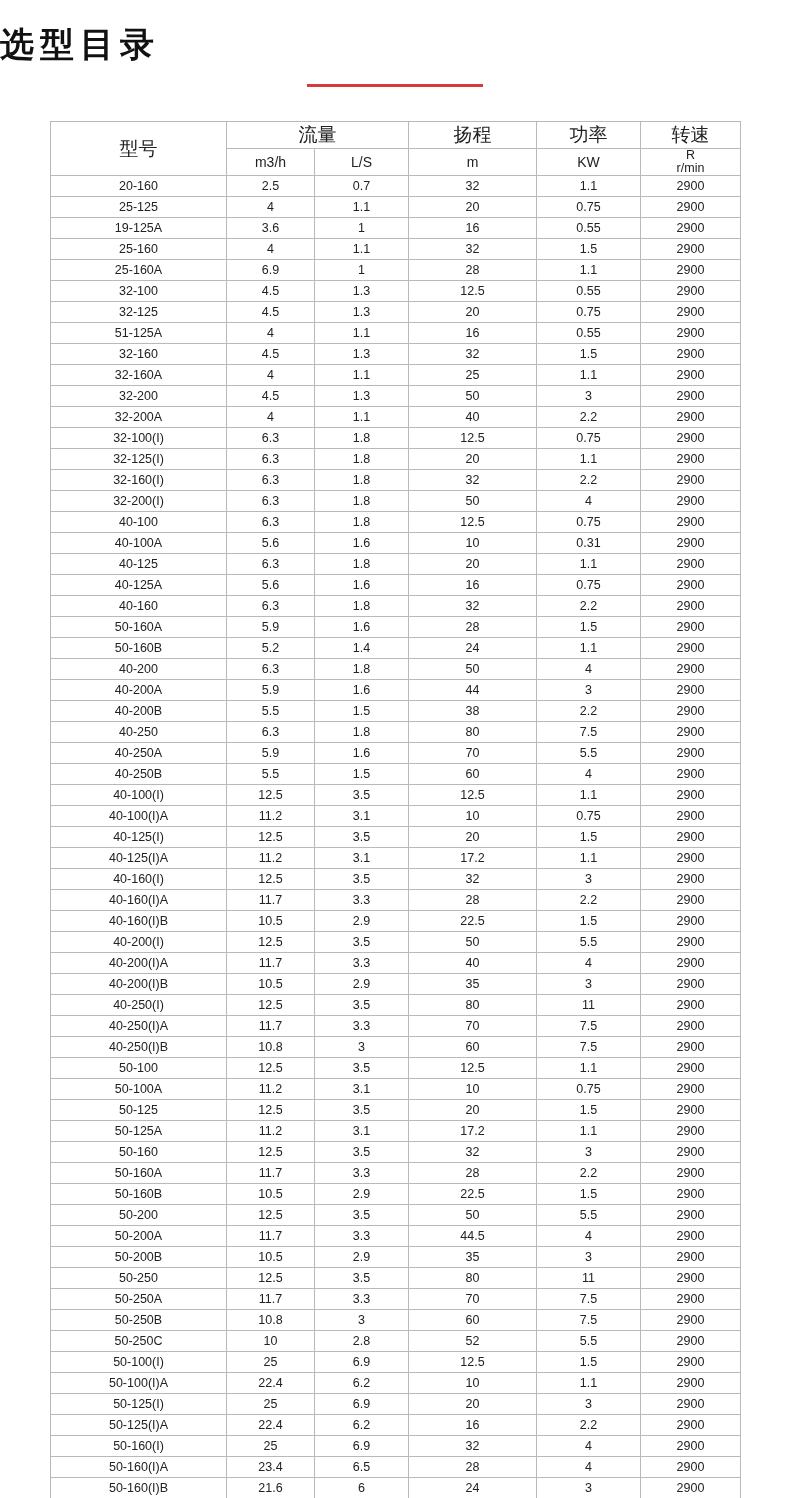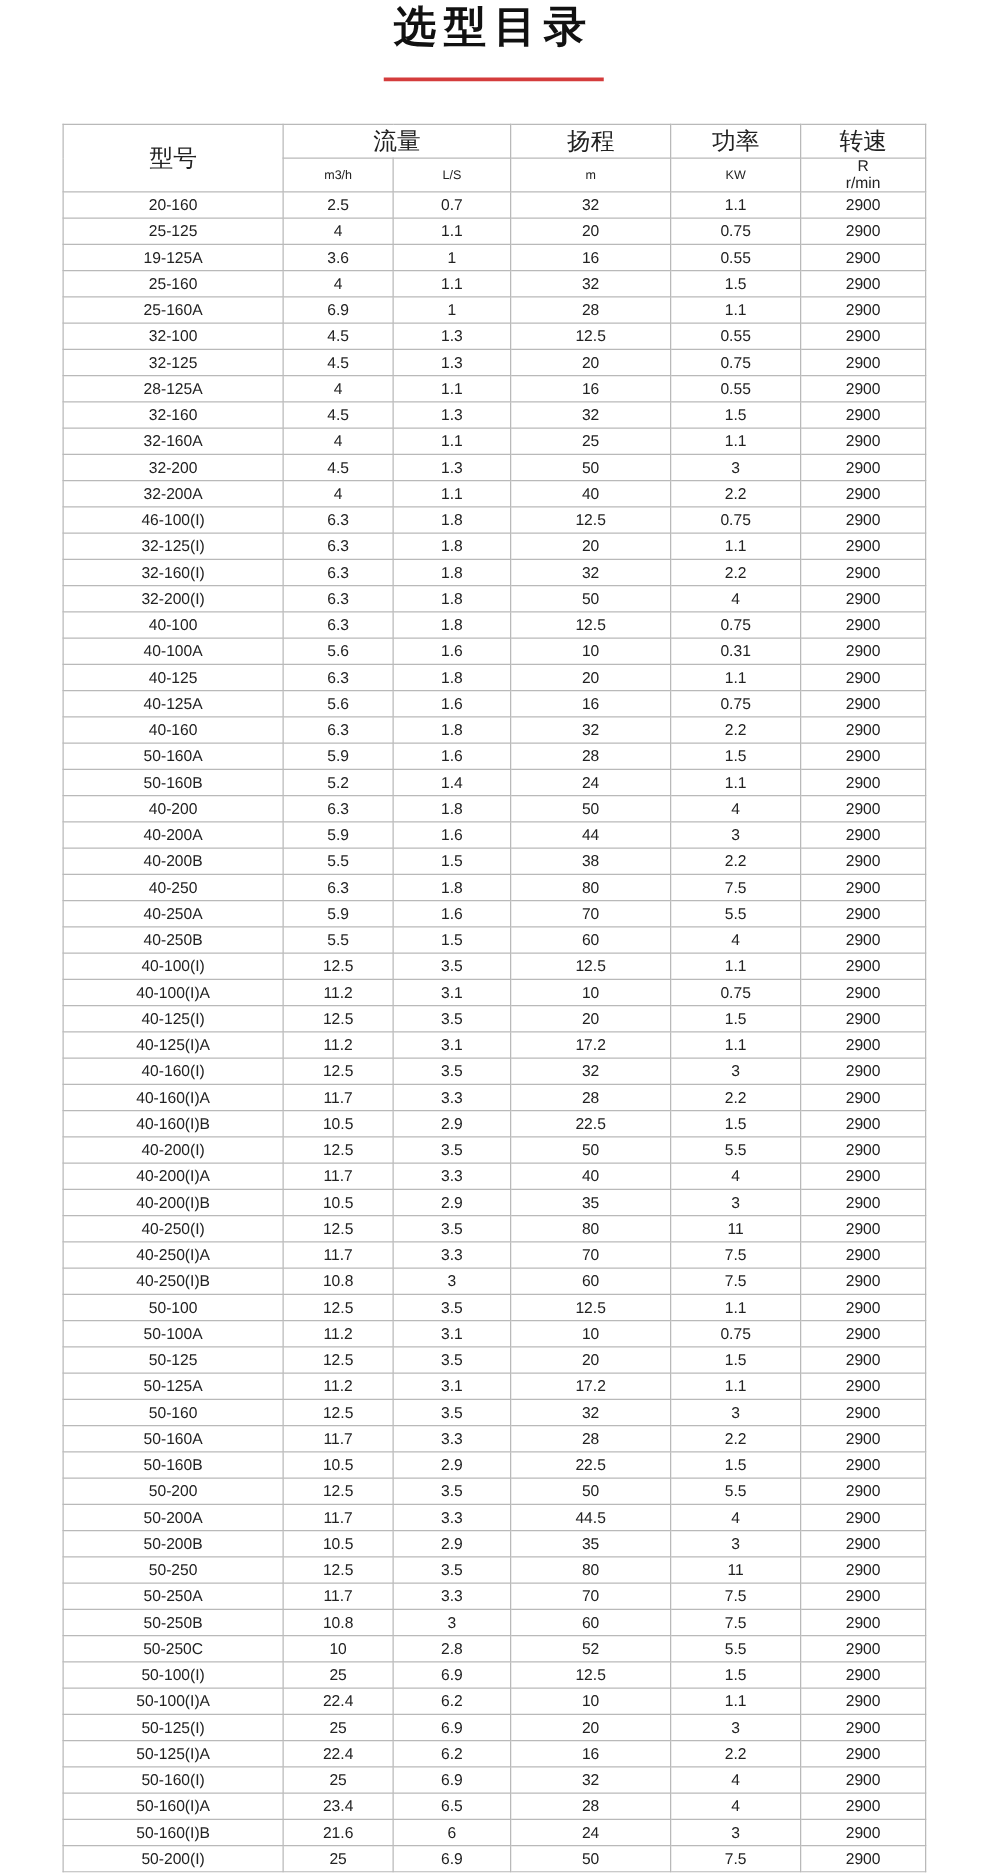--- a/index.html
+++ b/index.html
@@ -19,8 +19,7 @@
     padding: 0;
   }
   .title-block {
-    text-align: center;
-    padding-top: 0;
+    padding-top: 22px;
   }
   .page-title {
     font-size: 34px;

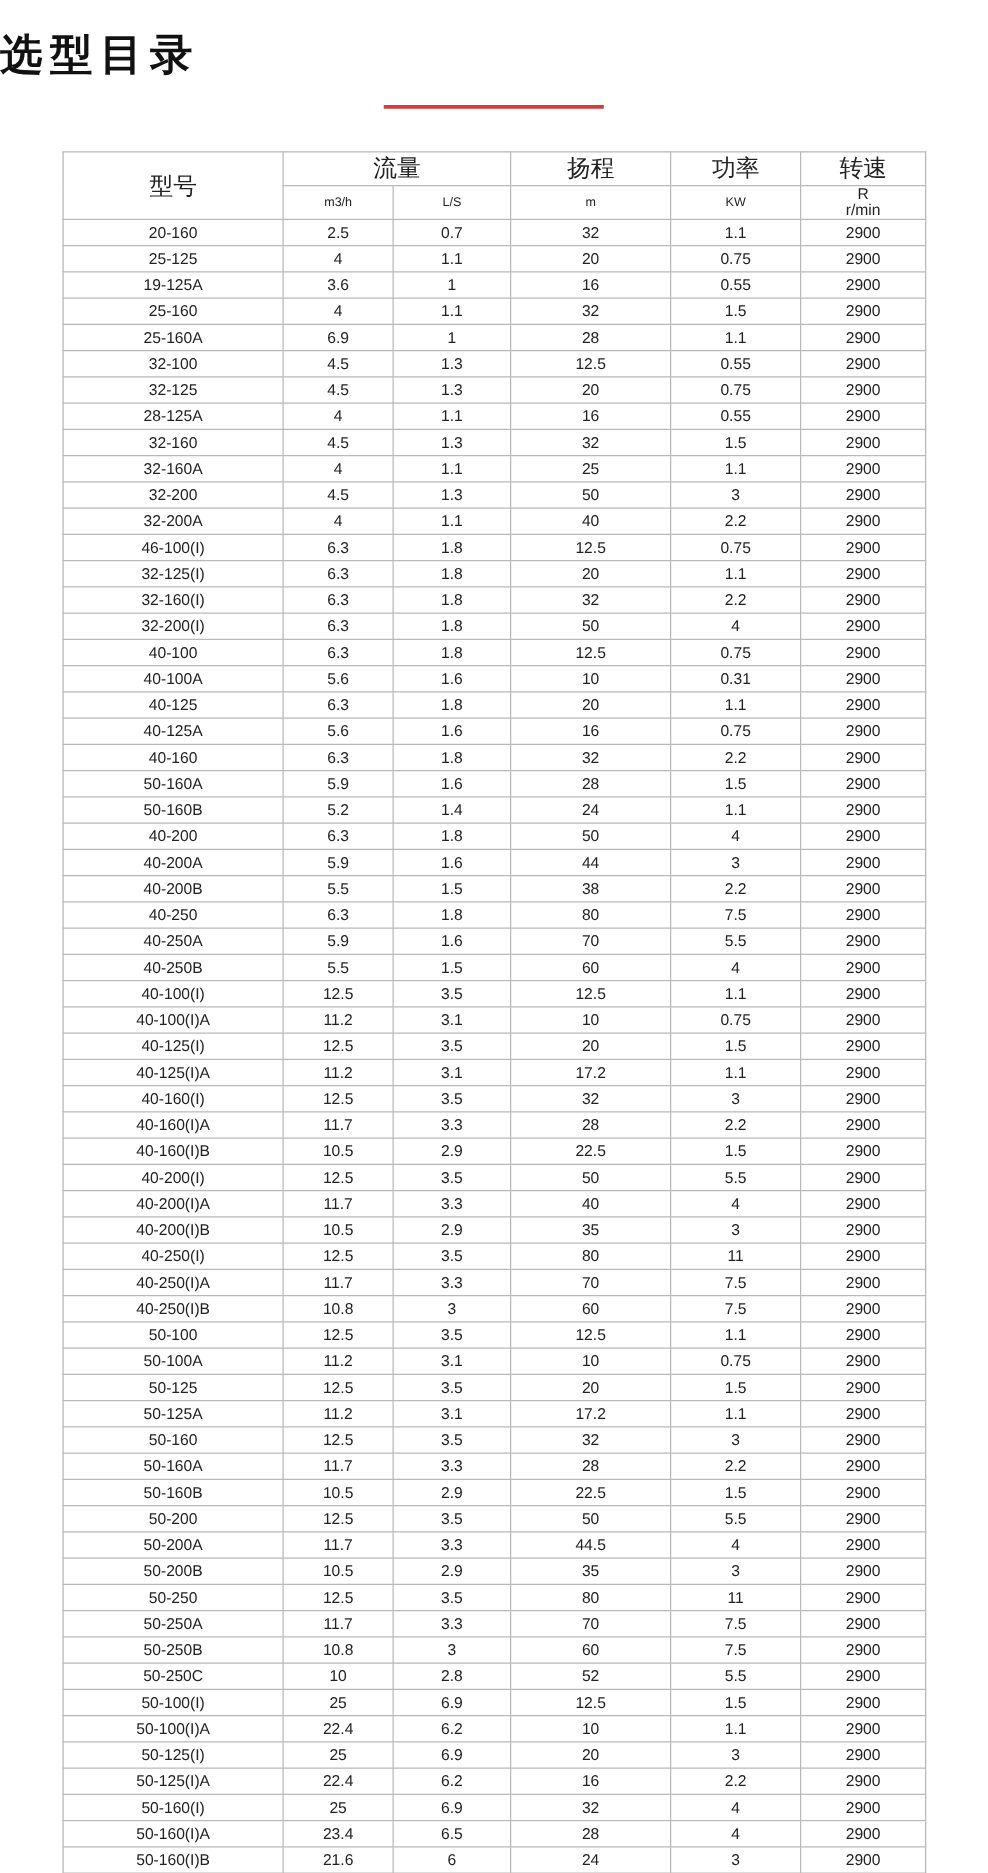--- a/index.html
+++ b/index.html
@@ -67,7 +67,7 @@
     font-size: 19px;
   }
   .hdr-sub {
-    font-size: 10px;
+    font-size: 14px;
   }
   .rpm-top, .rpm-bot {
     line-height: 1.05;

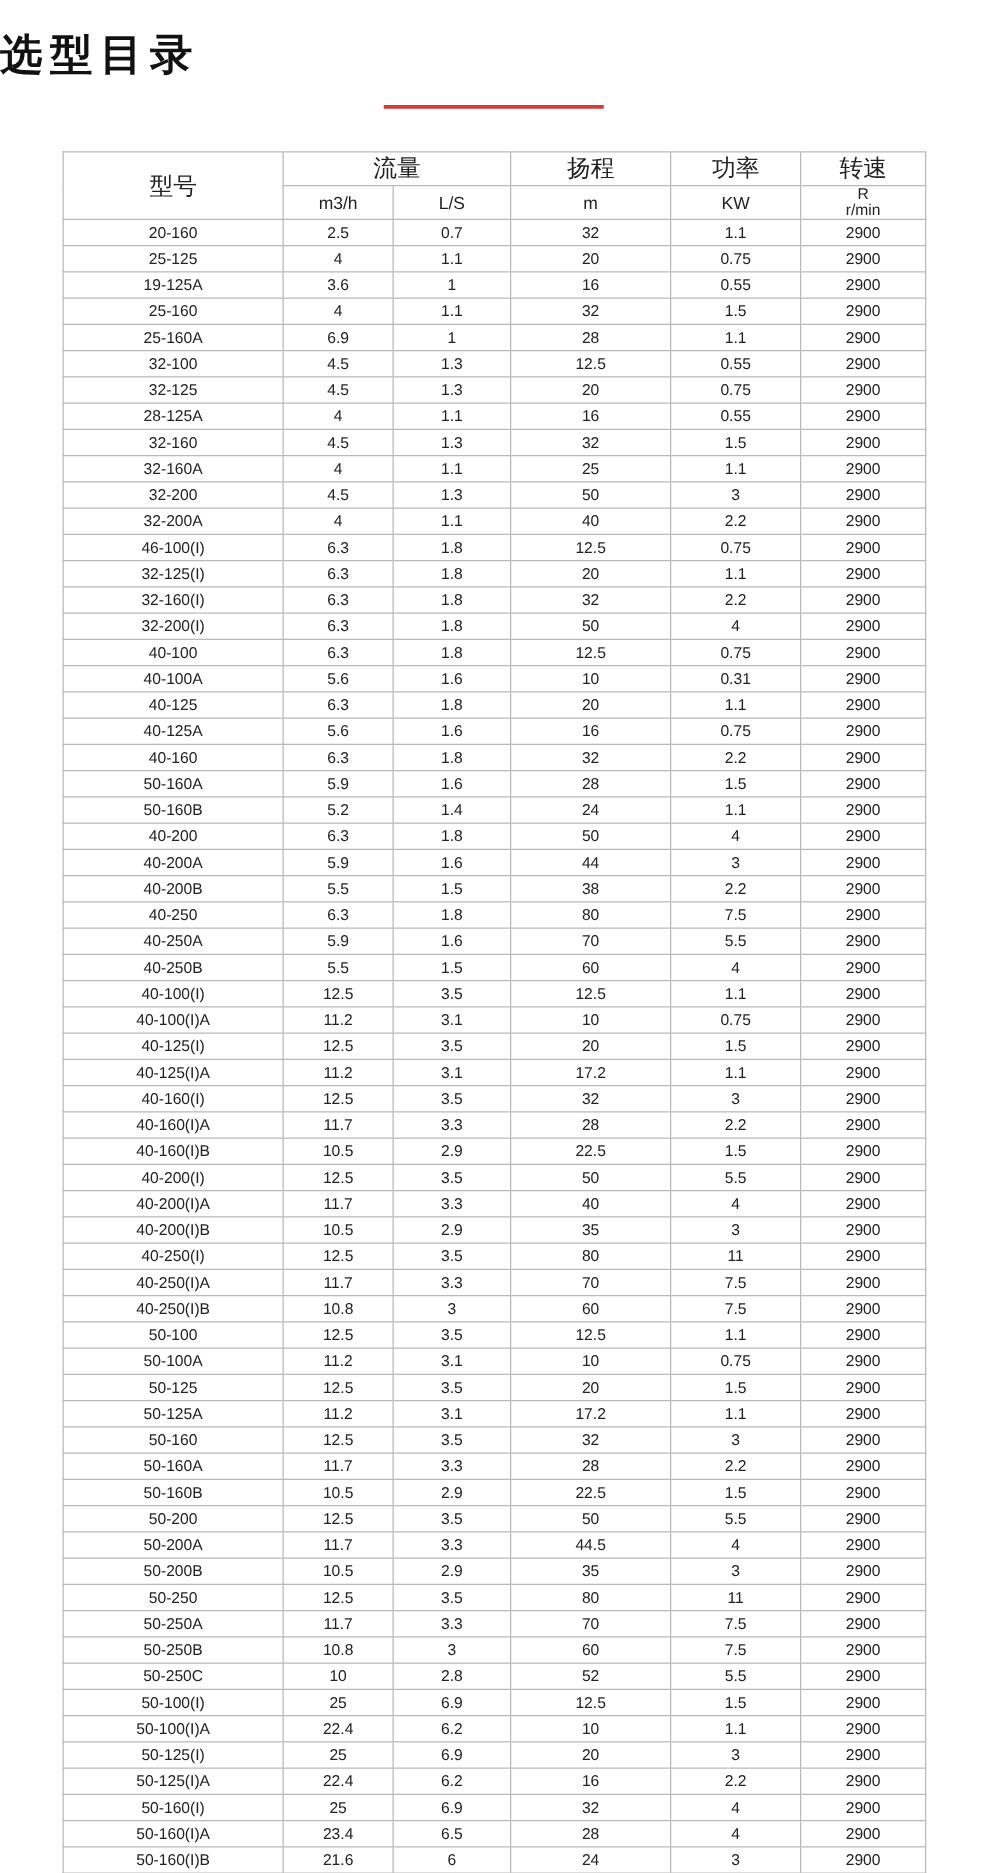--- a/index.html
+++ b/index.html
@@ -172,7 +172,7 @@
             <td class="nowrap">2900</td>
           </tr>
           <tr>
-            <td class="nowrap">28-125A</td>
+            <td class="nowrap">51-125A</td>
             <td class="nowrap">4</td>
             <td class="nowrap">1.1</td>
             <td class="nowrap">16</td>

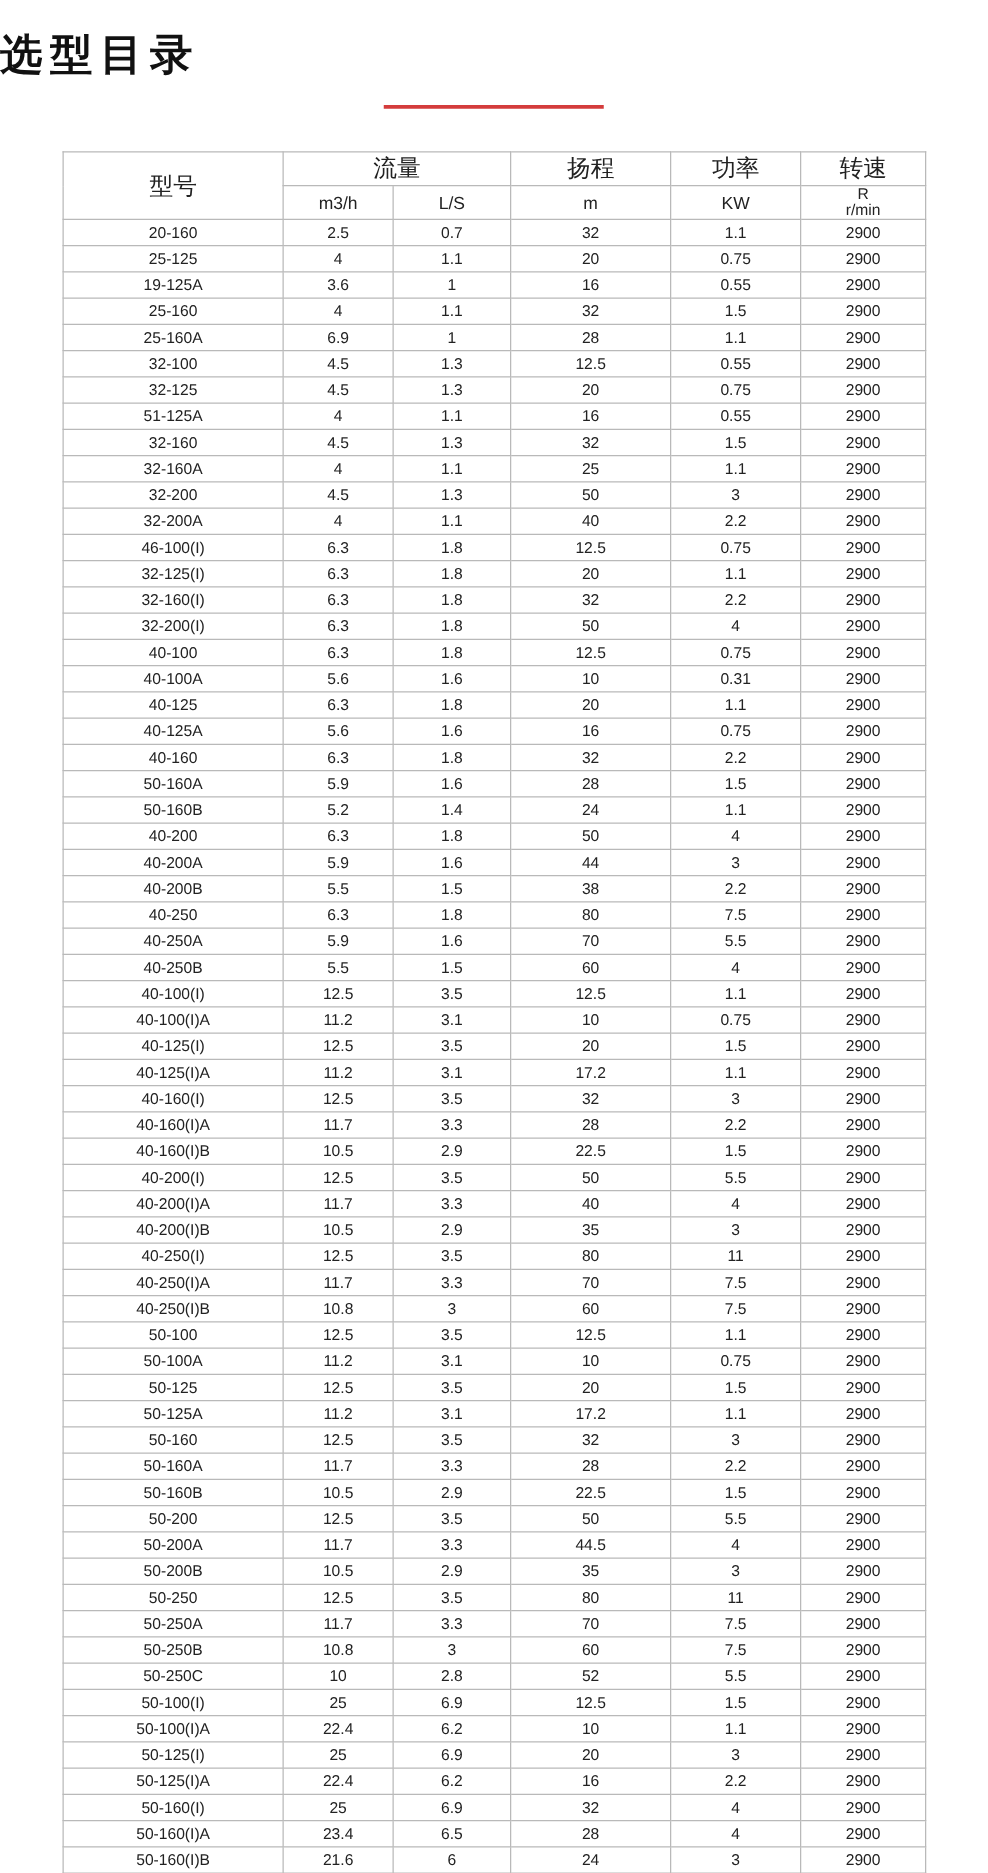--- a/index.html
+++ b/index.html
@@ -212,7 +212,7 @@
             <td class="nowrap">2900</td>
           </tr>
           <tr>
-            <td class="nowrap">46-100(I)</td>
+            <td class="nowrap">32-100(I)</td>
             <td class="nowrap">6.3</td>
             <td class="nowrap">1.8</td>
             <td class="nowrap">12.5</td>

